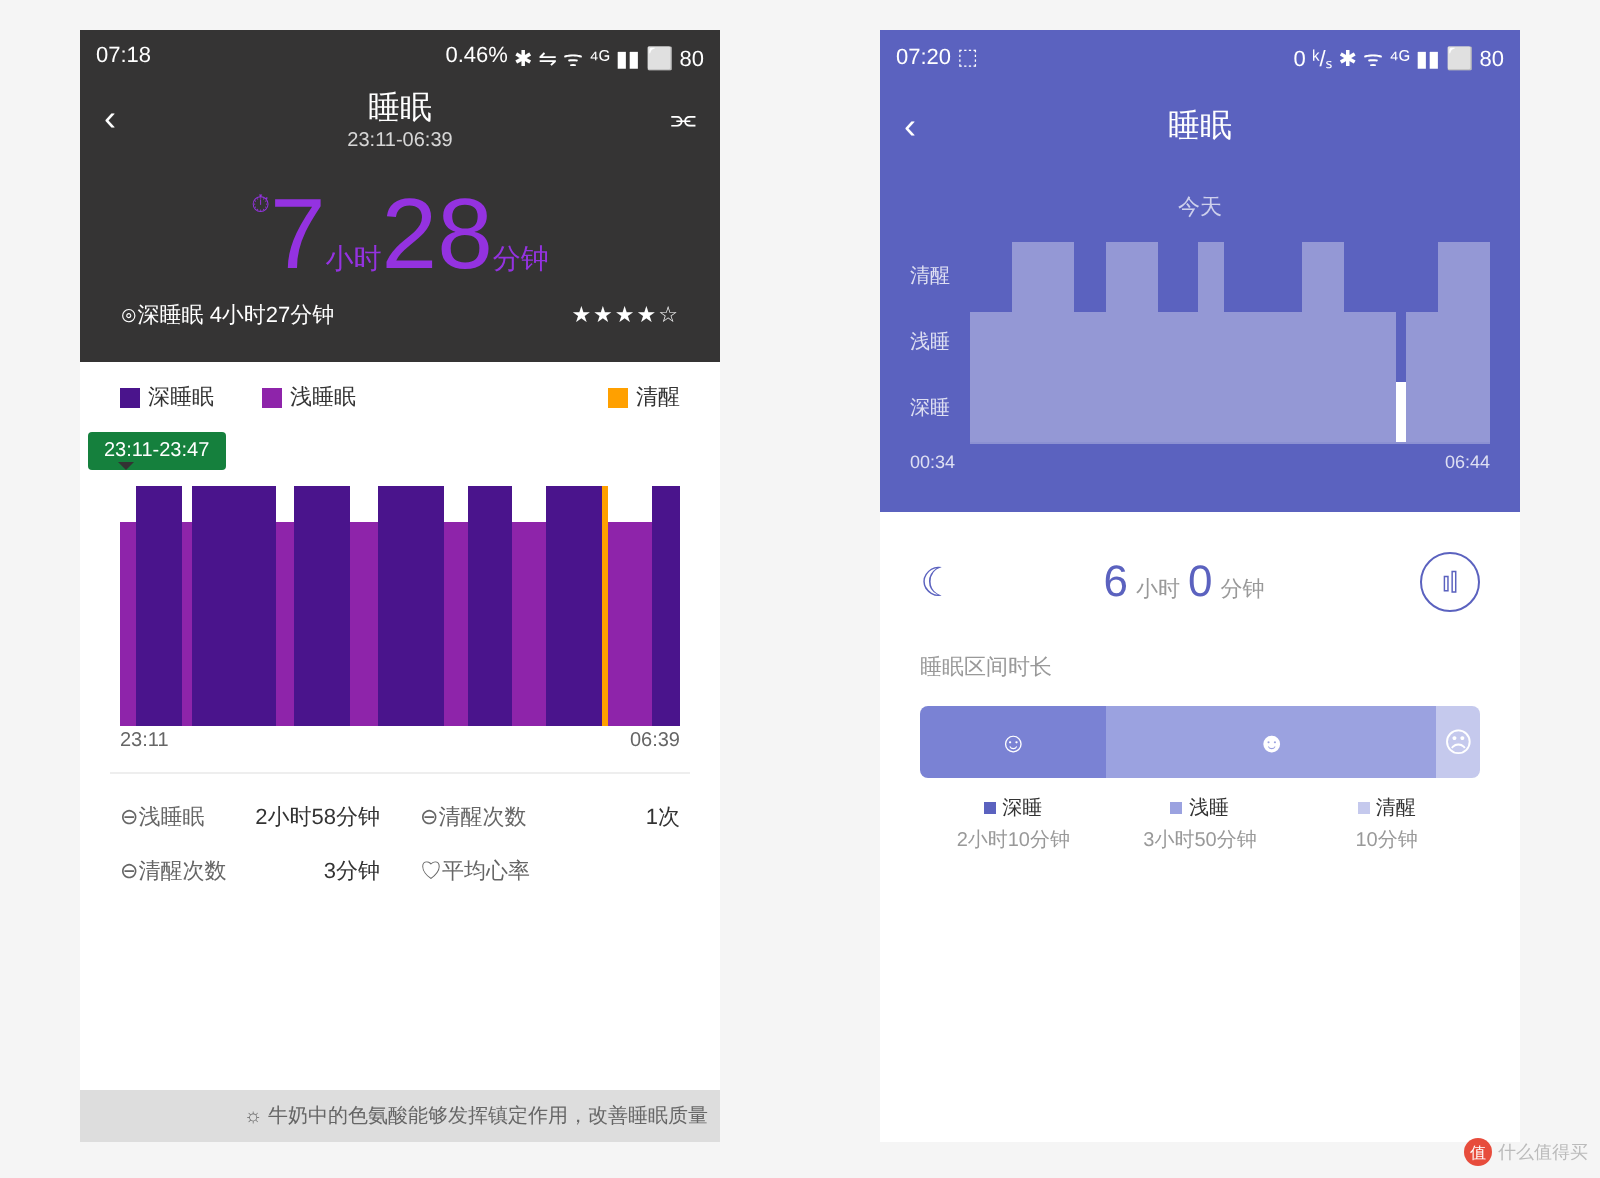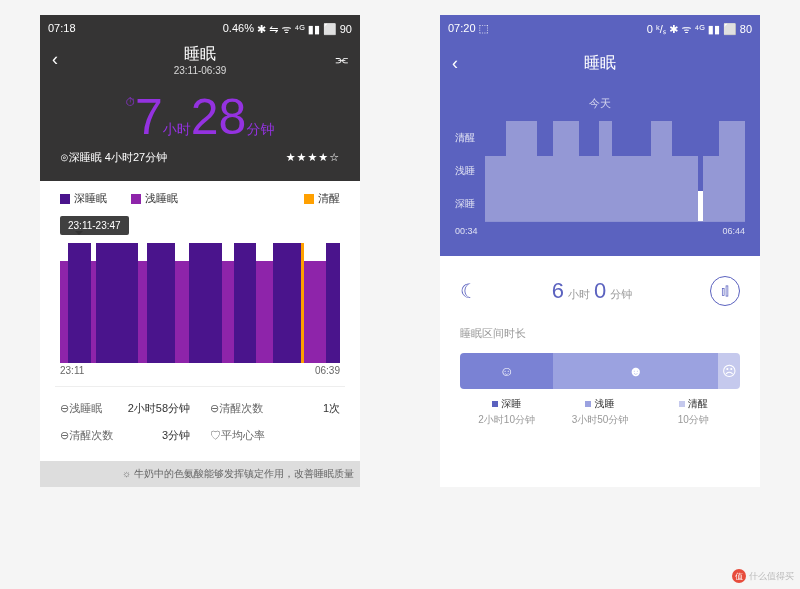--- a/index.html
+++ b/index.html
@@ -3,7 +3,7 @@
 <meta charset="utf-8">
 <style>
 body{margin:0;background:#f5f5f5;font-family:-apple-system,"PingFang SC",sans-serif;width:800px;height:589px;display:flex;gap:80px;padding:15px 40px;box-sizing:border-box}
-.phone{width:320px;height:472px;background:#fff;overflow:hidden;position:relative;font-size:11px;color:#333}
+.phone{width:320px;height:556px;background:#fff;overflow:hidden;position:relative;font-size:11px;color:#333}
 .status{display:flex;justify-content:space-between;align-items:center;padding:4px 8px;font-size:11px;height:18px}
 .status.dark{background:#353434;color:#fff}
 .status.light{background:#5b62bf;color:#fff}

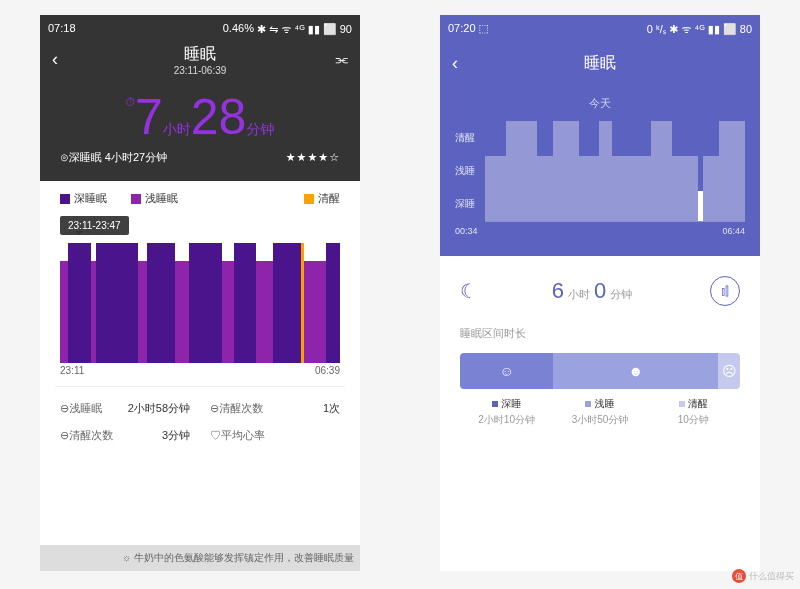--- a/index.html
+++ b/index.html
@@ -67,7 +67,7 @@
     <span>07:18</span>
     <span class="icons">
         <span>0.46% </span>
-        <span>✱ ⇋ ᯤ ⁴ᴳ ▮▮ ⬜ 90</span>
+        <span>✱ ⇋ ᯤ ⁴ᴳ ▮▮ ⬜ 80</span>
       </span>
   </div>
   <div class="hdr dark">

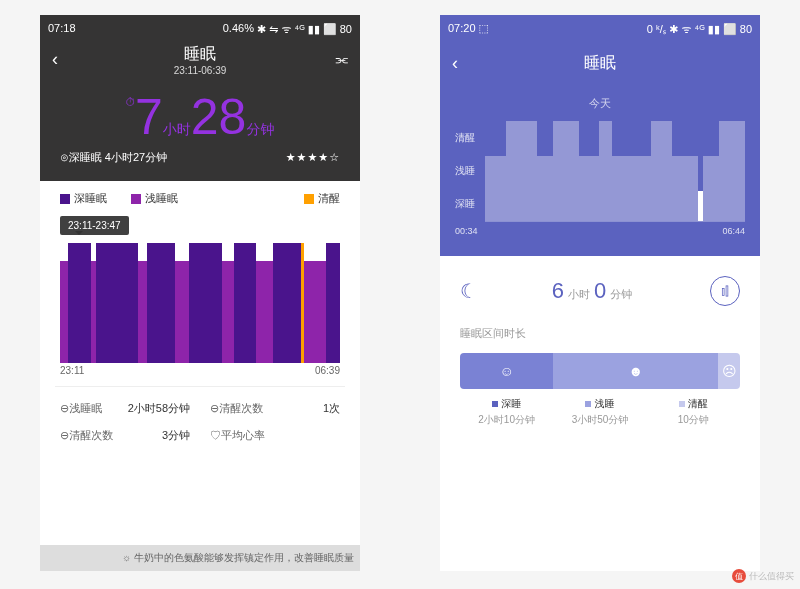--- a/index.html
+++ b/index.html
@@ -24,7 +24,7 @@
 .legend{display:flex;gap:24px;padding:10px 20px;font-size:11px;background:#fff}
 .legend span{display:flex;align-items:center;gap:4px}
 .sw{width:10px;height:10px;display:inline-block}
-.tooltip{background:#404040;color:#fff;padding:4px 8px;font-size:10px;display:inline-block;margin-left:20px;border-radius:2px;position:relative}
+.tooltip{background:#15803d;color:#fff;padding:4px 8px;font-size:10px;display:inline-block;margin-left:4px;border-radius:2px;position:relative}
 .tooltip:after{content:"";position:absolute;bottom:-4px;left:15px;border:4px solid transparent;border-top-color:#333}
 .chart1{height:120px;margin:8px 20px 0;display:flex;align-items:flex-end;position:relative}
 .bar1{flex:1}

